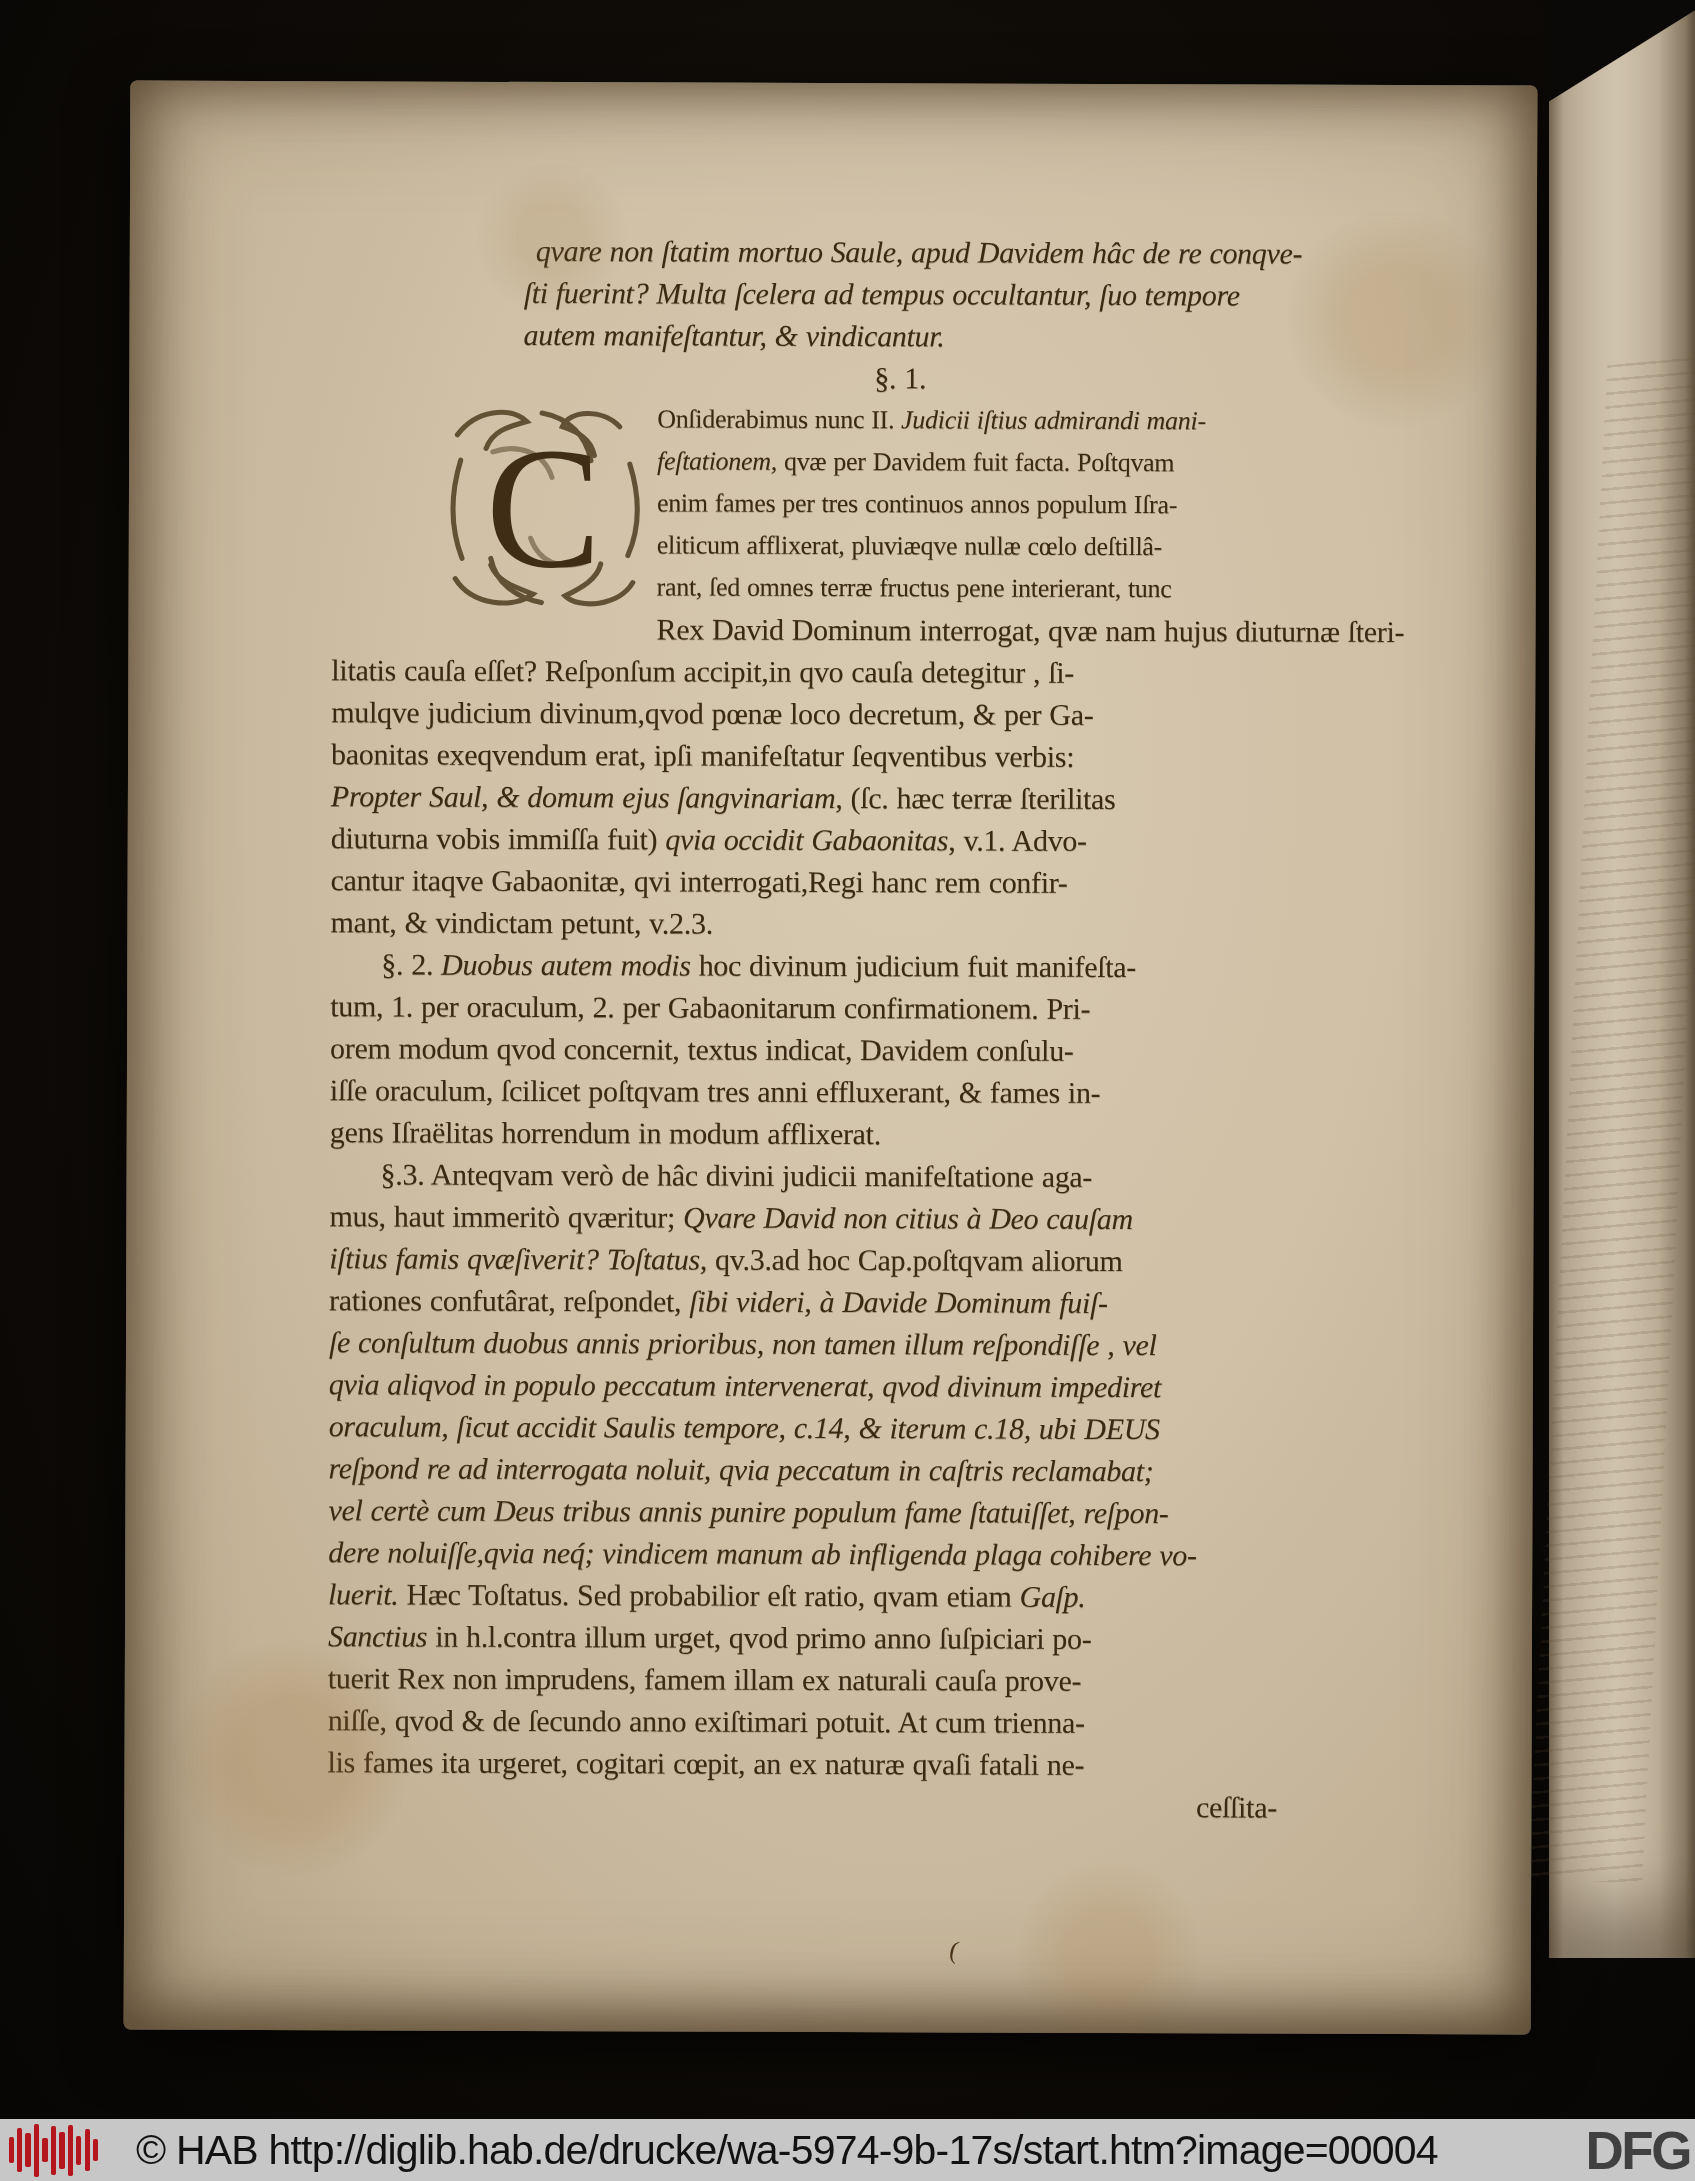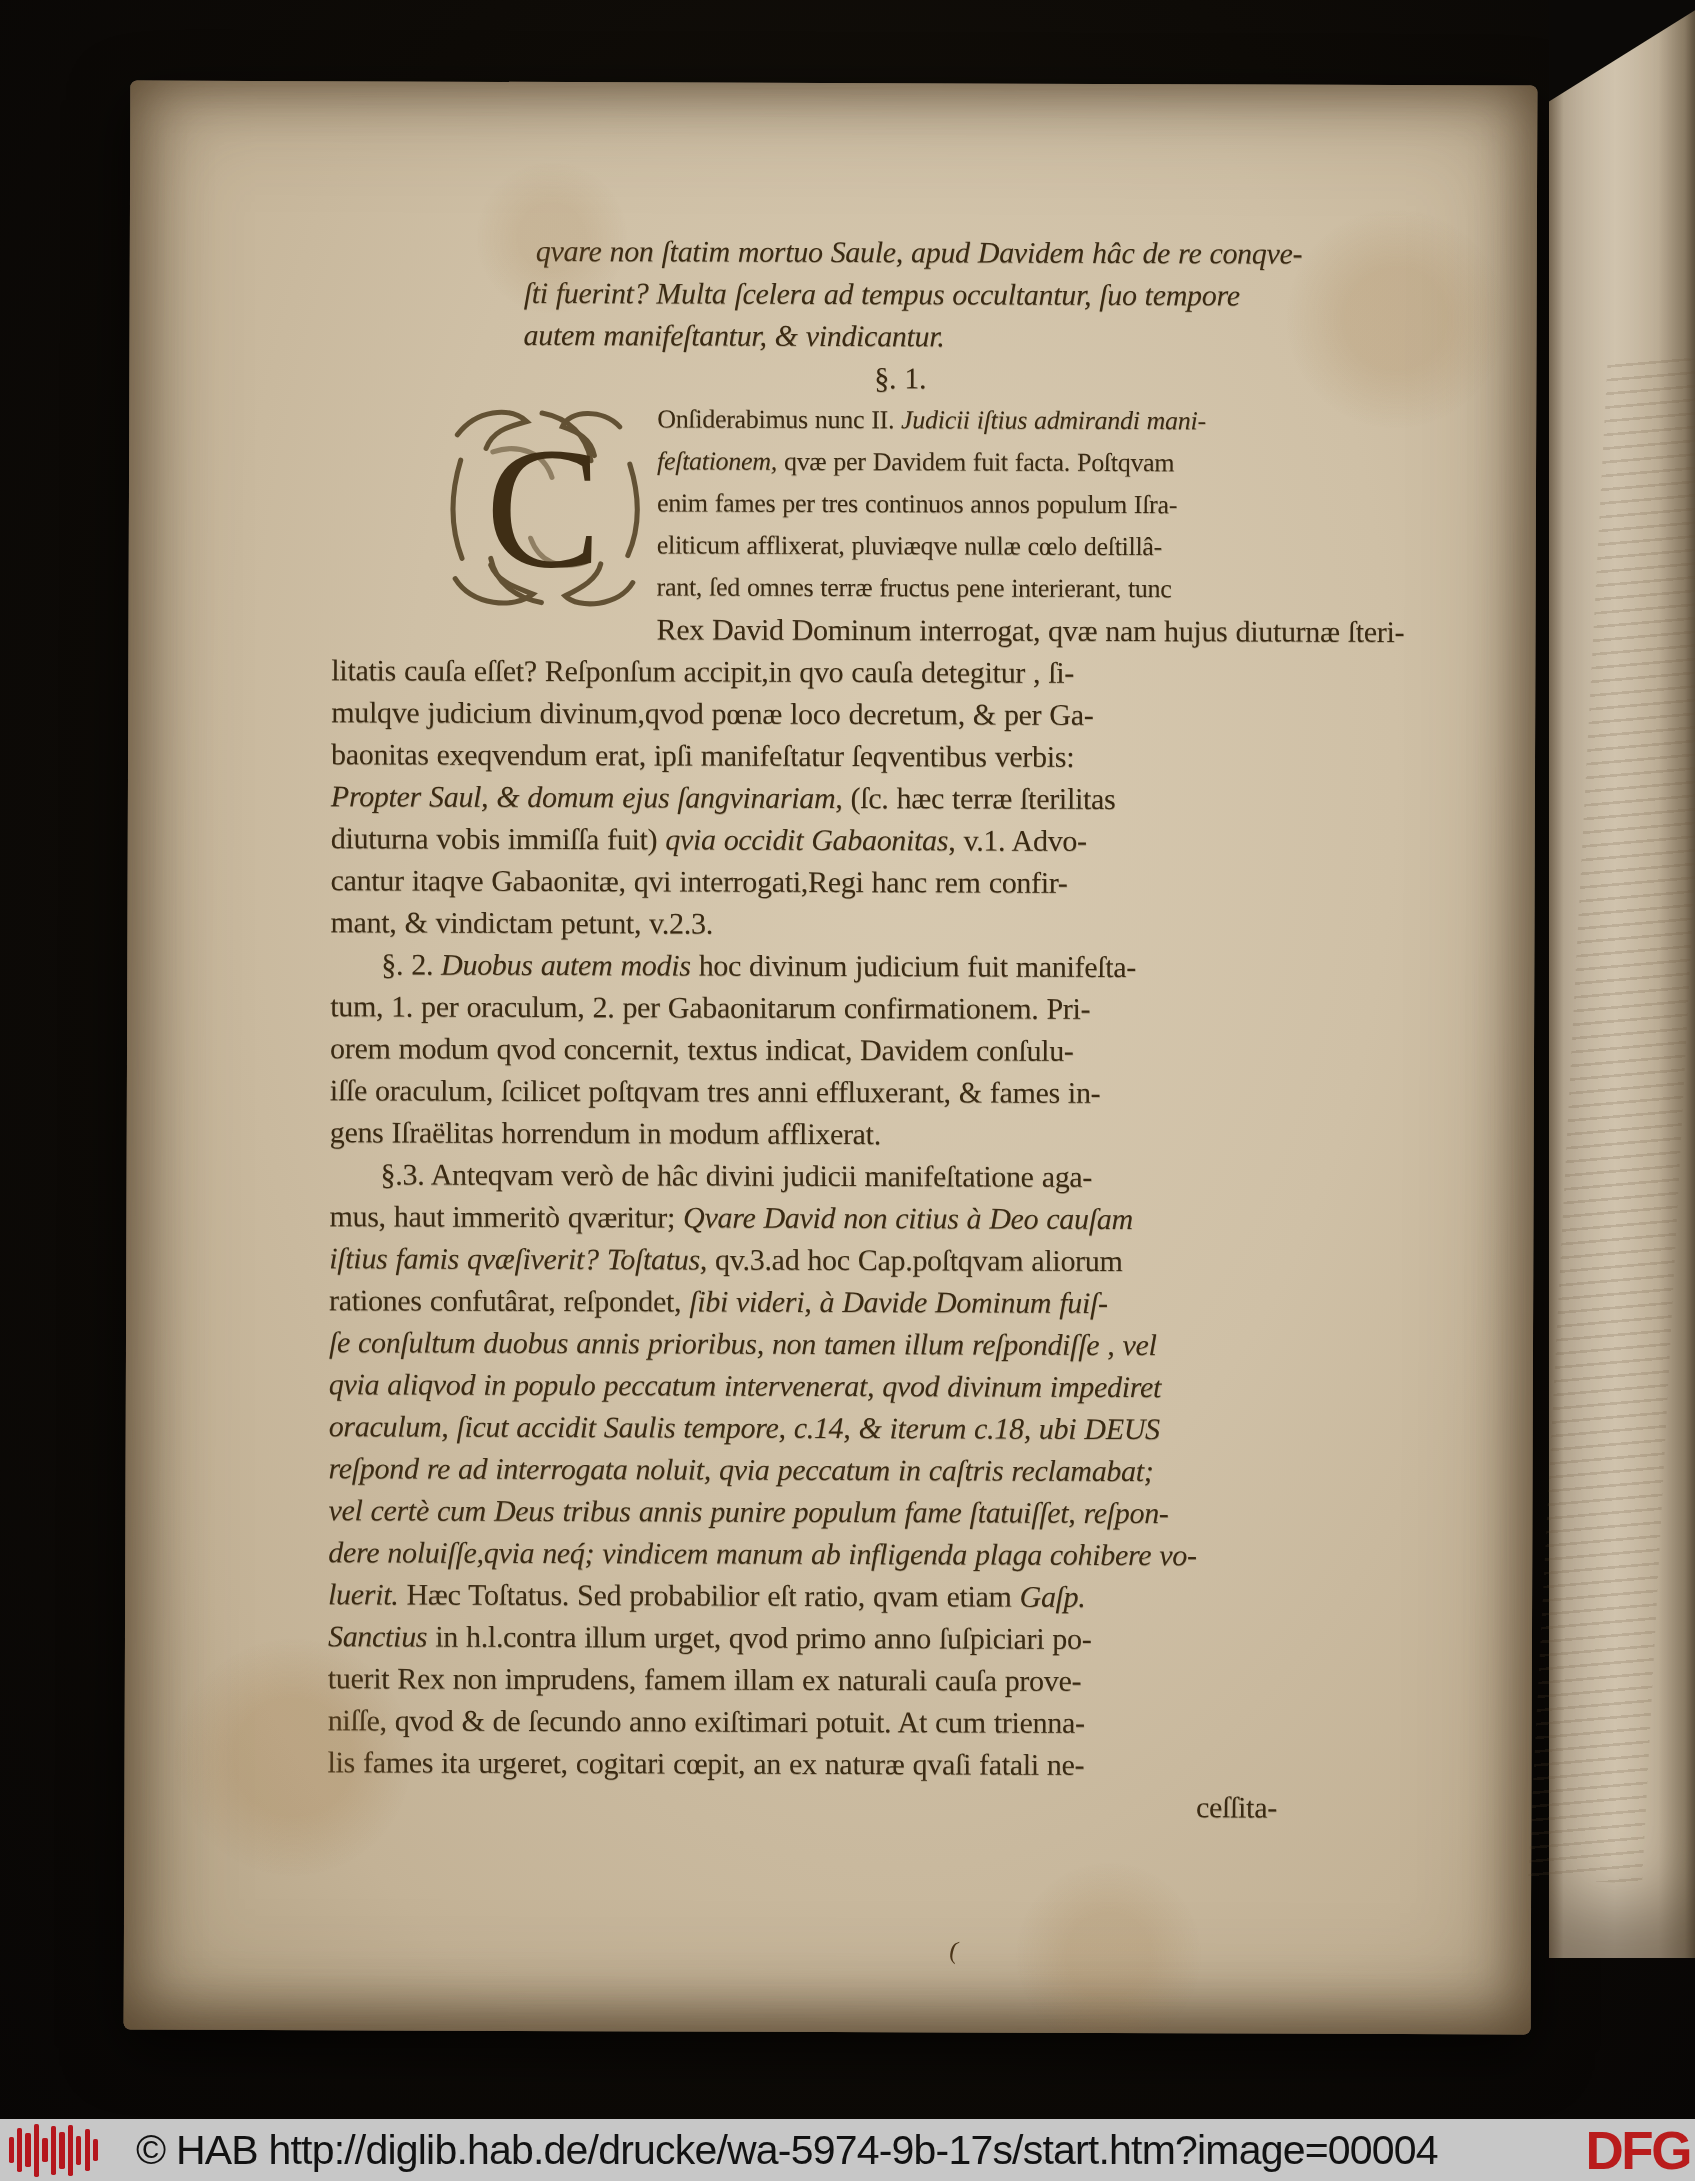--- a/index.html
+++ b/index.html
@@ -50,7 +50,7 @@
         font-family:"Liberation Sans",sans-serif;font-size:41px;letter-spacing:-0.8px;color:#121212;}
   .dfg{position:absolute;right:5.1px;top:0;height:63px;line-height:64px;
         font-family:"Liberation Sans",sans-serif;font-weight:bold;font-size:53px;
-        letter-spacing:-2.5px;color:#b91c1c;}
+        letter-spacing:-2.5px;color:#404040;}
 </style>
 </head>
 <body>

